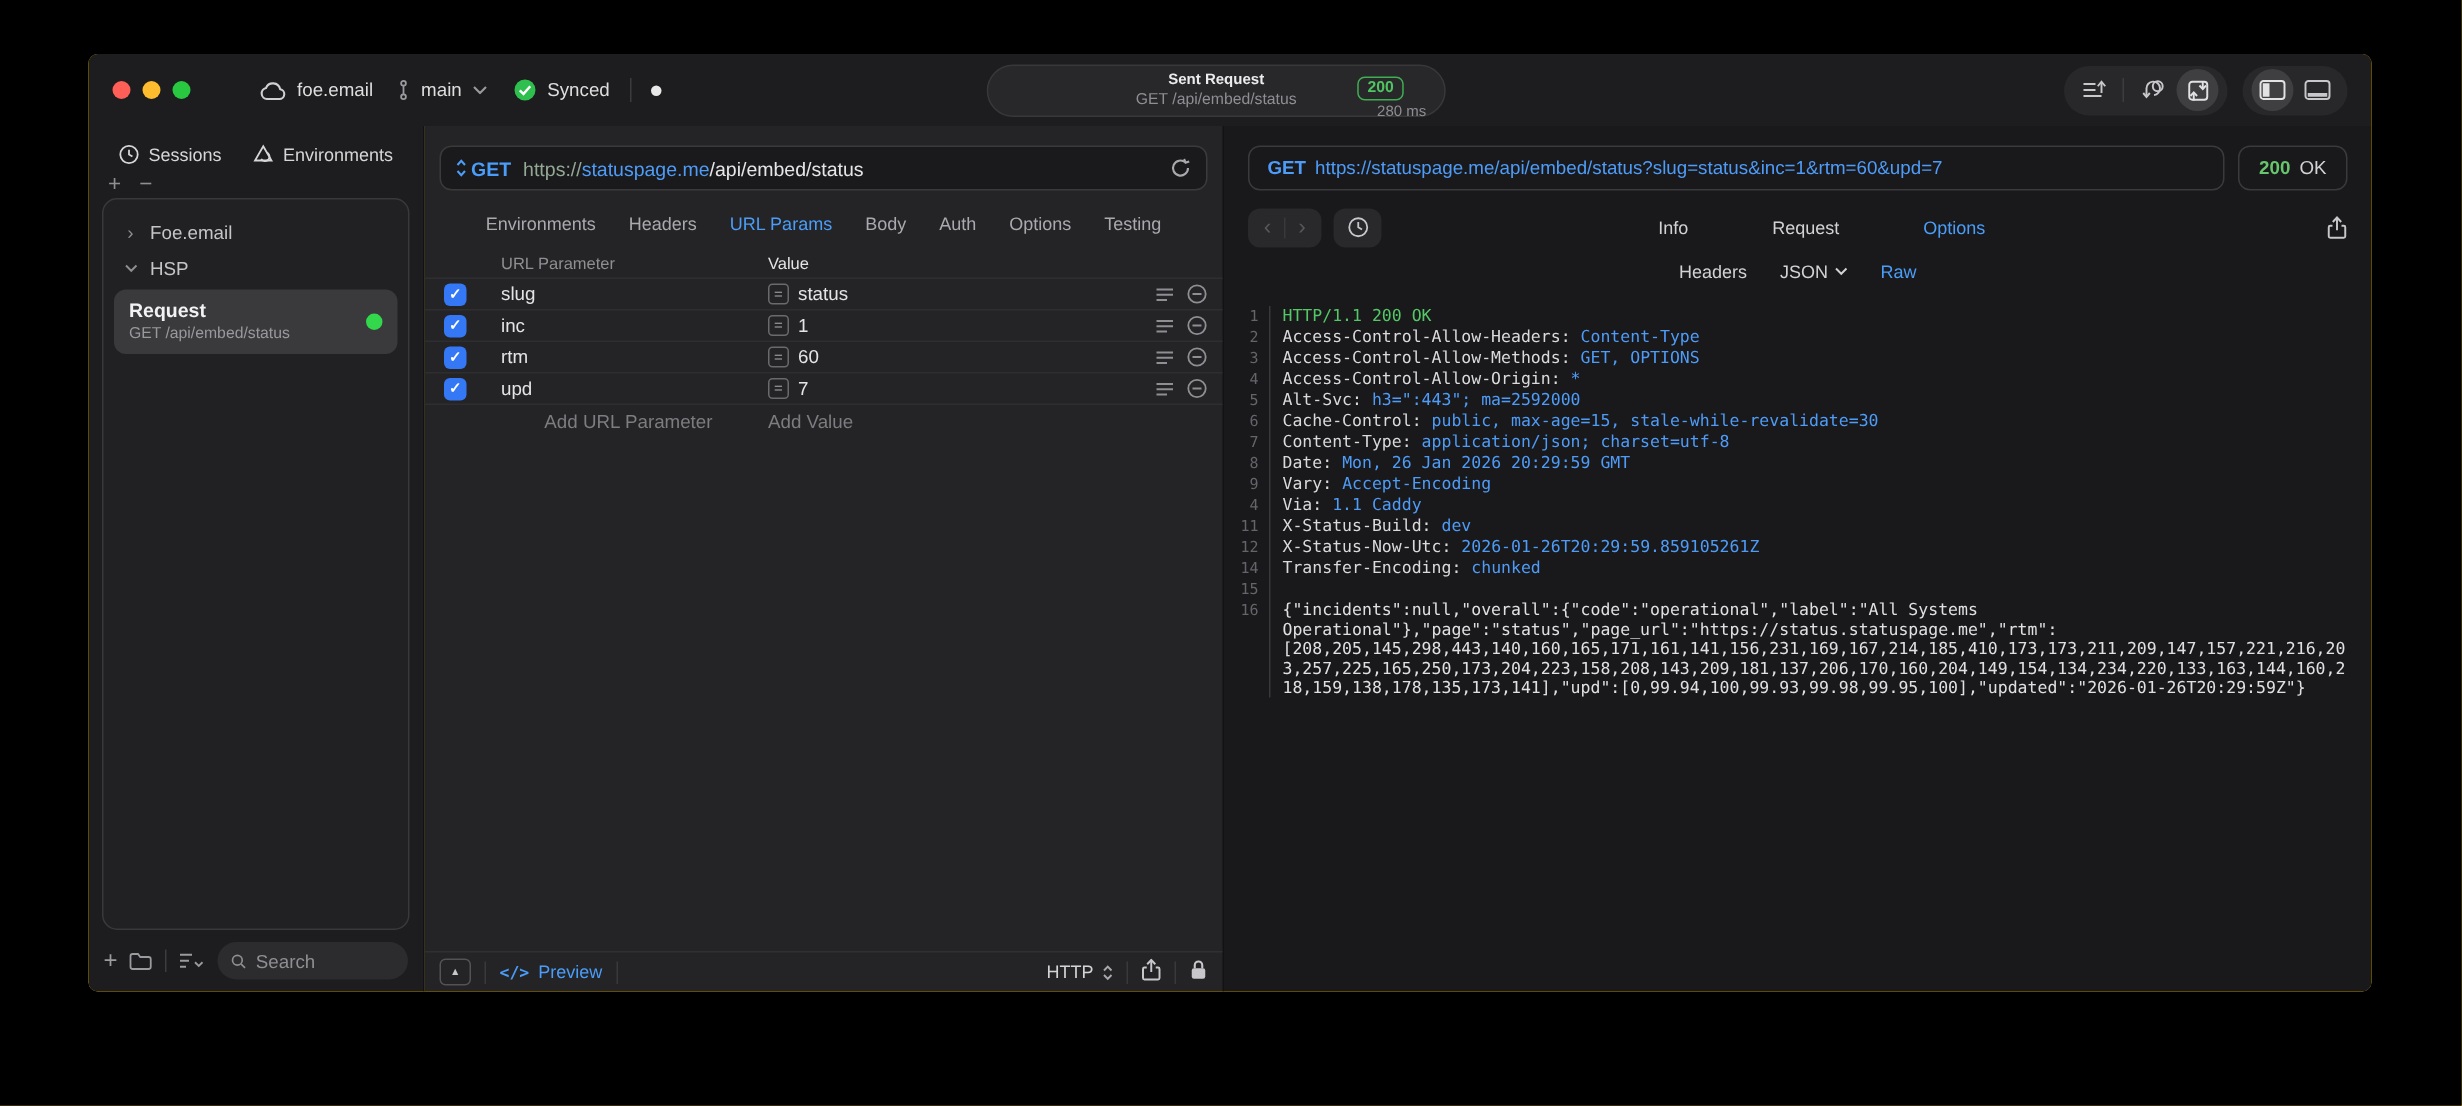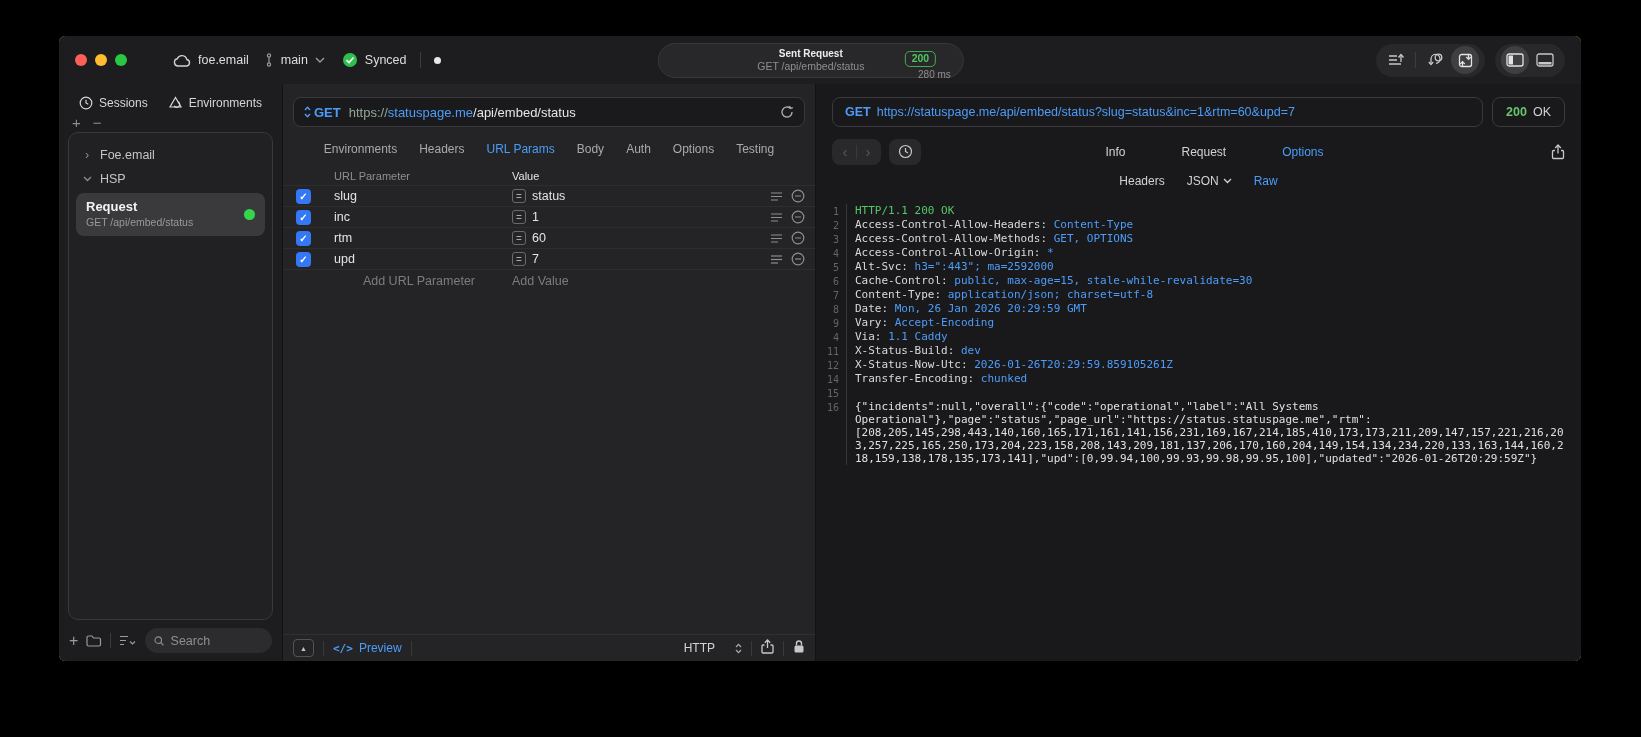--- a/index.html
+++ b/index.html
@@ -453,7 +453,7 @@
         </span>
         <span class="mf-div"></span>
         <span class="mf-right">
-          <span style="display:flex;align-items:center;gap:20px;">
+          <span style="display:flex;align-items:center;gap:6px;">
             <span>HTTP</span>
             <svg width="7" height="11" viewBox="0 0 7 11">
                 <polyline points="1,4 3.5,1.4 6,4" fill="none" stroke="#a8a8ad" stroke-width="1.3"></polyline>

